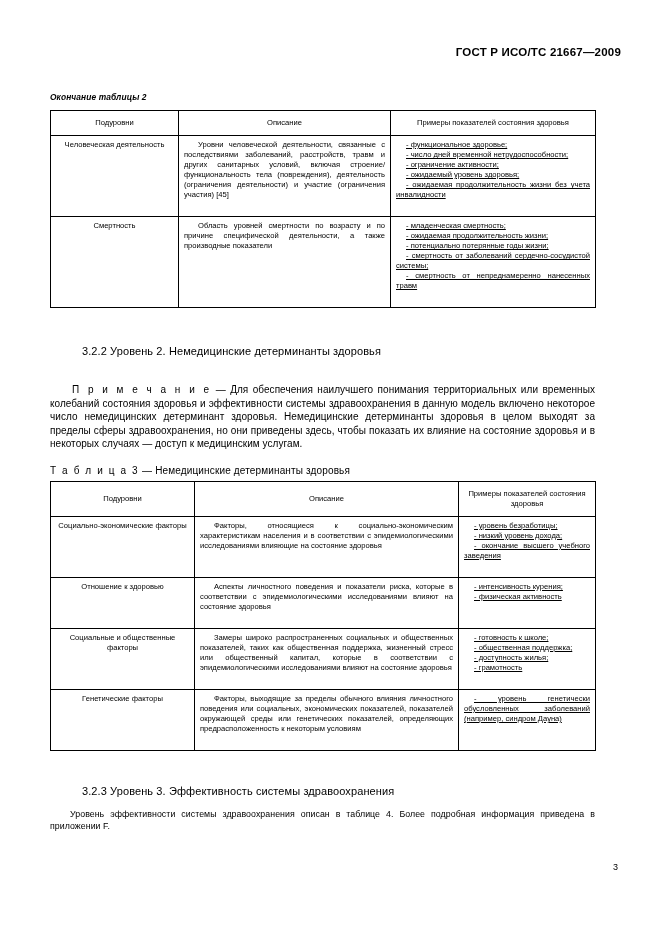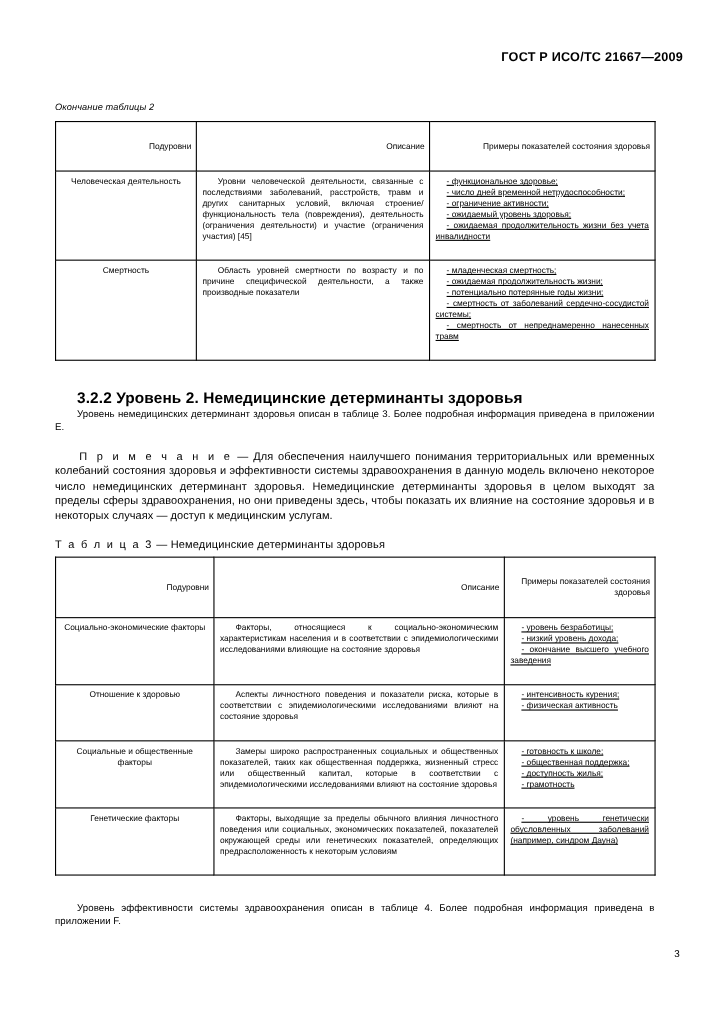--- a/index.html
+++ b/index.html
@@ -45,7 +45,7 @@
   .table-caption {
     font-size: 8.4px;
     font-style: italic;
-    font-weight: normal;
+    font-weight: bold;
     margin: 0 0 8px 0;
     letter-spacing: 0.1px;
   }

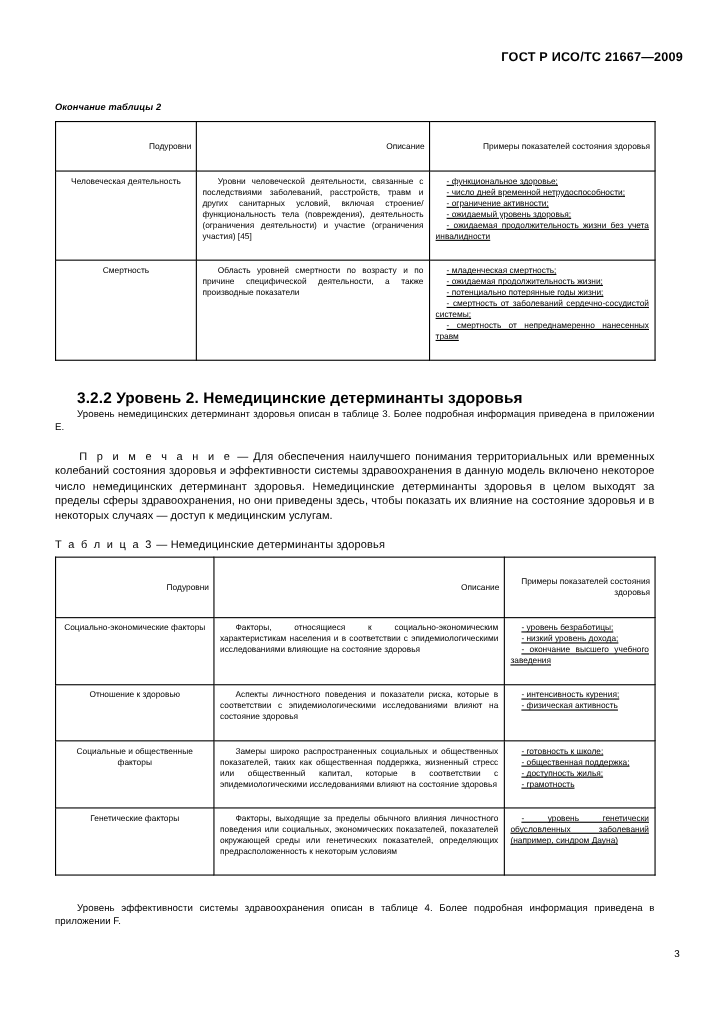--- a/index.html
+++ b/index.html
@@ -74,9 +74,9 @@
     font-weight: normal;
   }
   table.gost thead th {
-    text-align: right;
+    text-align: center;
     vertical-align: middle;
-    padding: 17px 4px;
+    padding: 7px 4px;
     font-size: 7.6px;
   }
   td.c1 { text-align: center; }

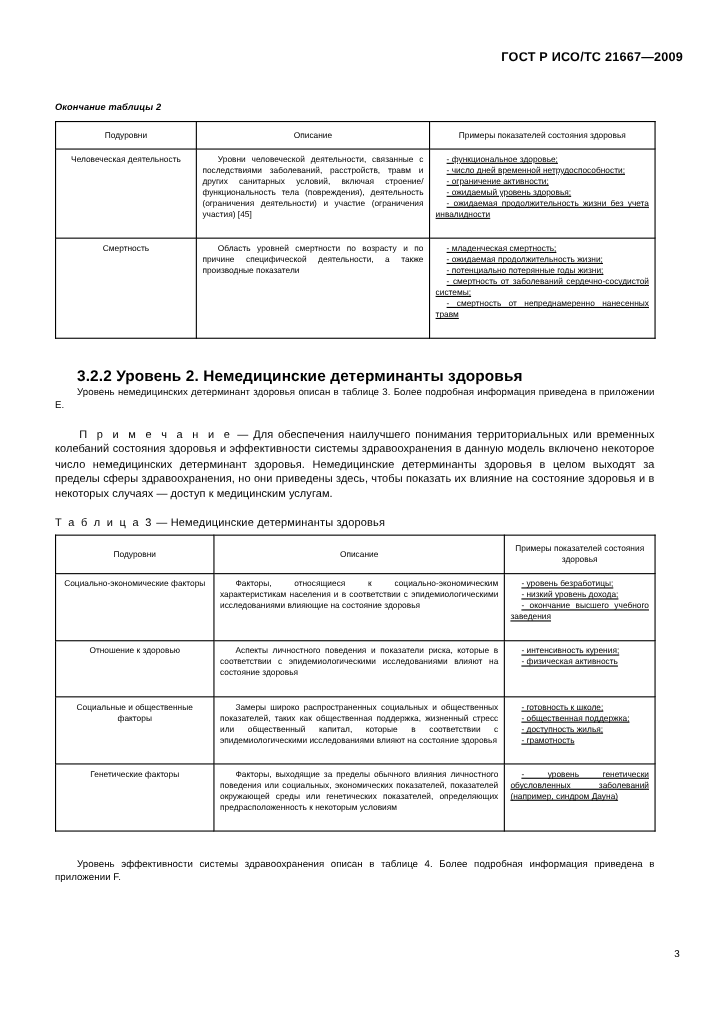--- a/index.html
+++ b/index.html
@@ -97,9 +97,9 @@
 
   
   h3.clause {
-    font-size: 14px;
-    font-weight: bold;
-    margin: 0;
+    font-size: 11px;
+    font-weight: normal;
+    margin: 12px;
     padding: 0;
     text-indent: 20px;
     letter-spacing: 0.1px;

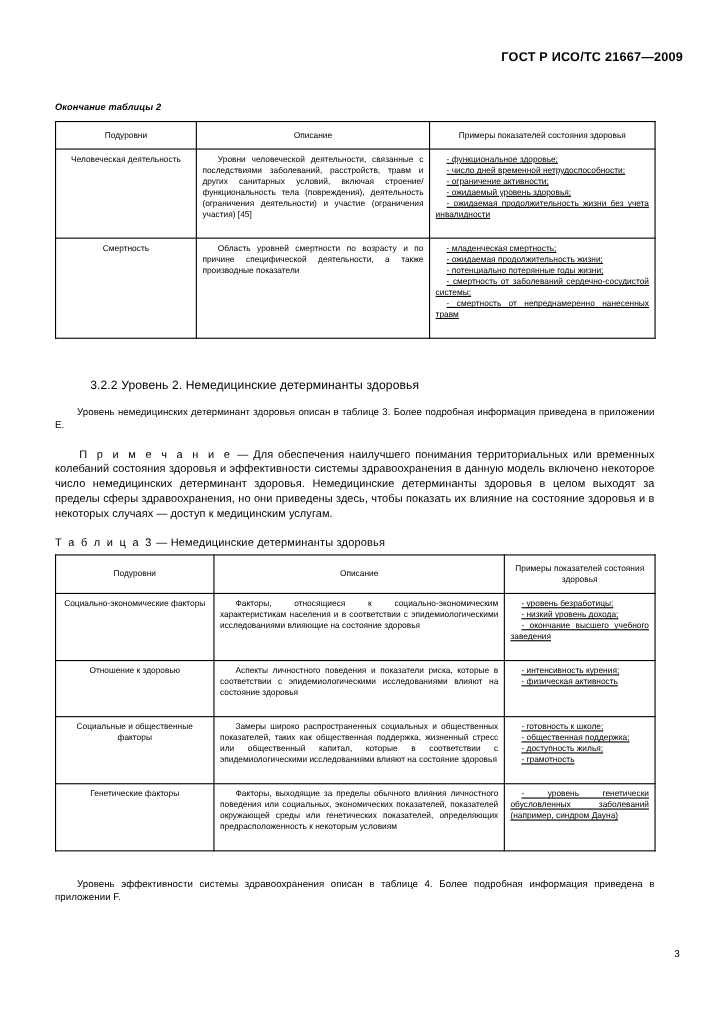--- a/index.html
+++ b/index.html
@@ -194,7 +194,6 @@
     <div class="gap-a"></div>
 
     <h3 class="clause">3.2.2  Уровень 2. Немедицинские детерминанты здоровья</h3>
-    <p class="body">Уровень немедицинских детерминант здоровья описан в таблице 3. Более подробная информация приведена в приложении Е.</p>
 
     <div class="gap-b"></div>
 

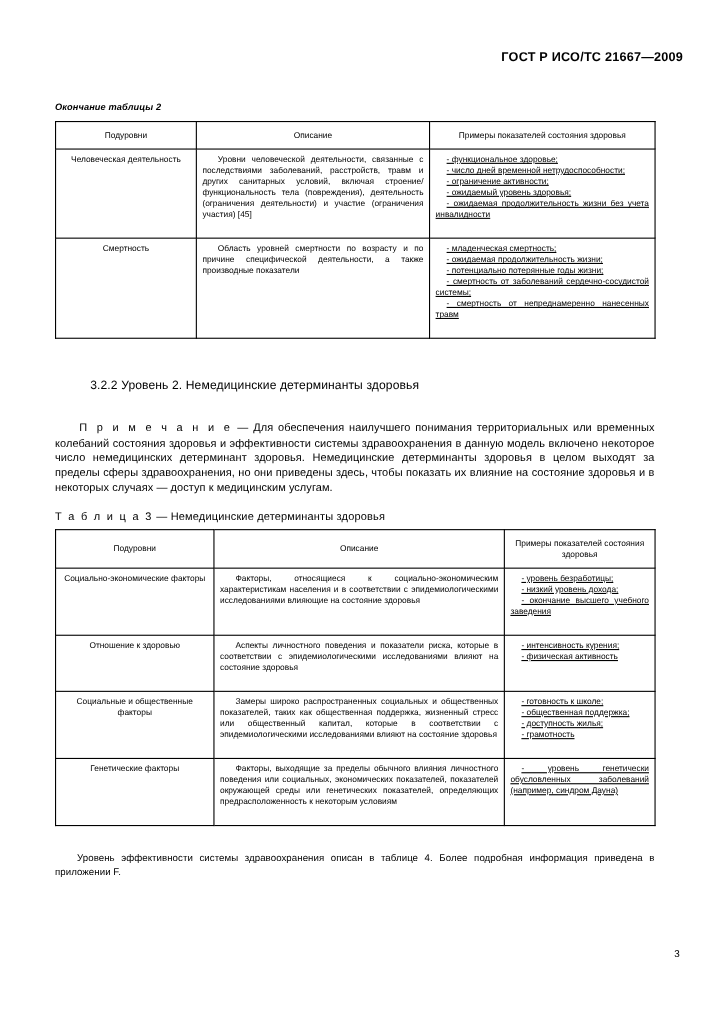--- a/index.html
+++ b/index.html
@@ -264,6 +264,7 @@
 
     <div class="gap-e"></div>
 
+    <h3 class="clause">3.2.3  Уровень 3. Эффективность системы здравоохранения</h3>
     <p class="body">Уровень эффективности системы здравоохранения описан в таблице 4. Более подробная информация приведена в приложении F.</p>
 
   </div>

